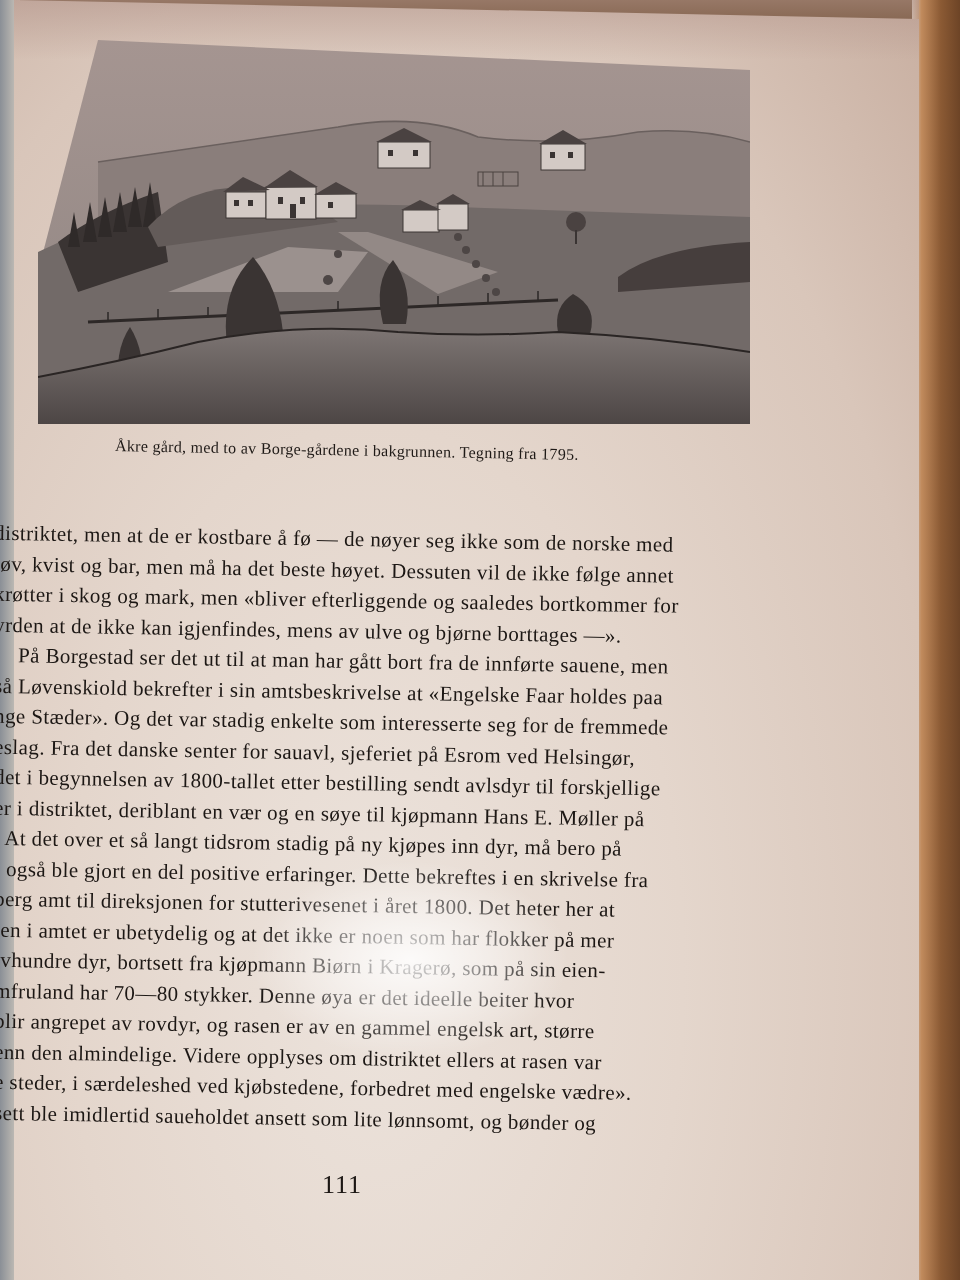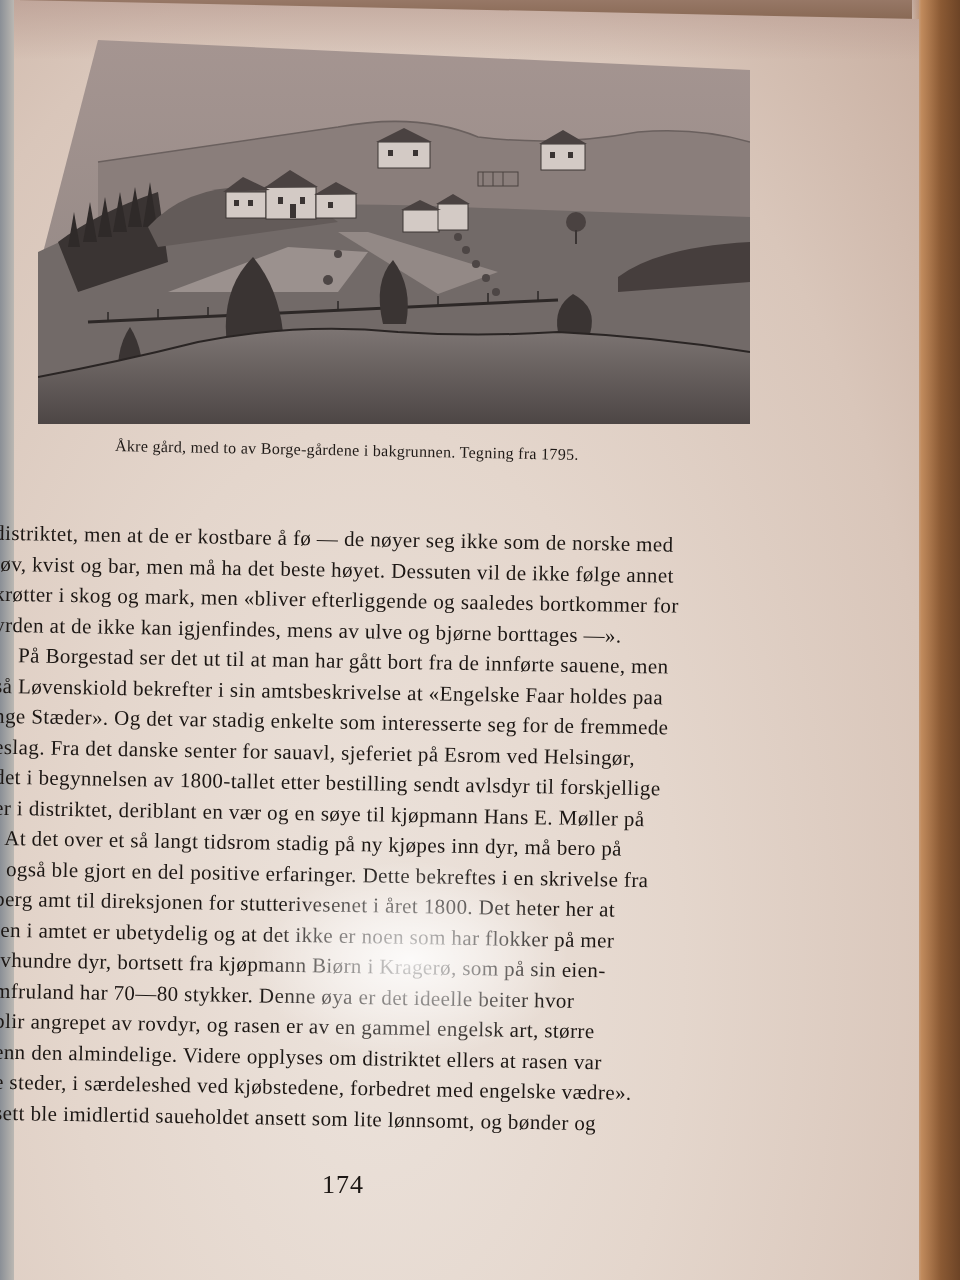--- a/index.html
+++ b/index.html
@@ -226,6 +226,6 @@
 
 <div class="glare"></div>
 
-<div class="page-number">174</div>
+<div class="page-number">111</div>
 
 </body></html>

